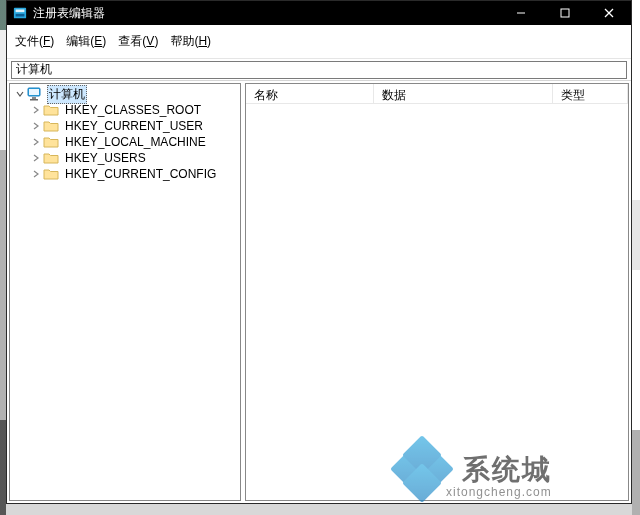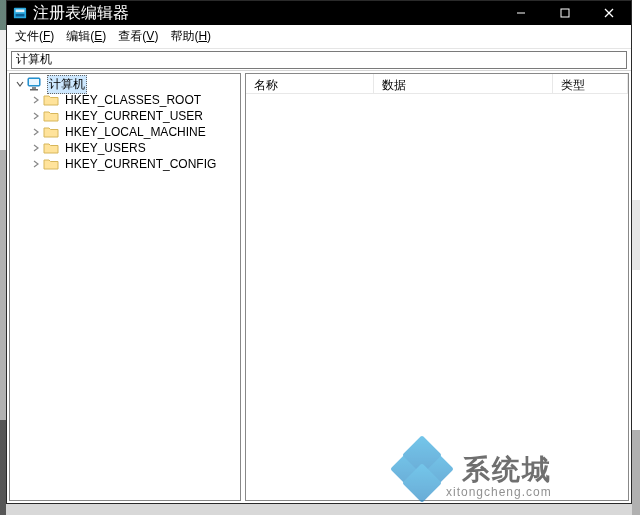--- a/index.html
+++ b/index.html
@@ -50,7 +50,7 @@
       display: flex; align-items: center; justify-content: center;
     }
     .titlebar .app-icon svg { width: 14px; height: 14px; }
-    .titlebar .title { font-size: 16px; flex: 0 0 auto; }
+    .titlebar .title { font-size: 12px; flex: 0 0 auto; }
     .titlebar .spacer { flex: 1; }
     .titlebtn {
       width: 44px; height: 24px;

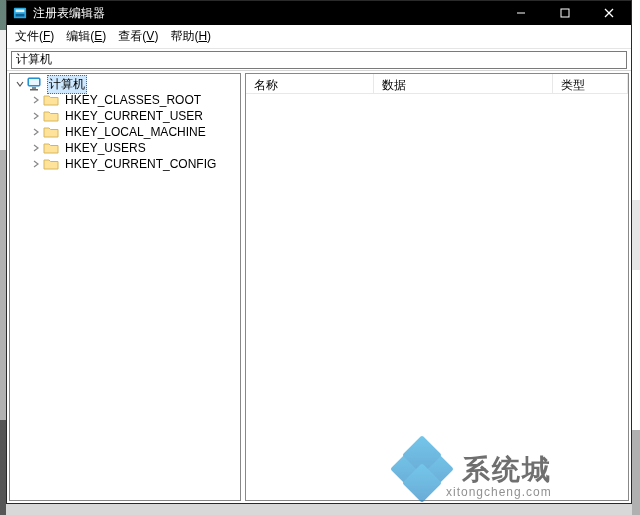--- a/index.html
+++ b/index.html
@@ -60,7 +60,7 @@
     .titlebtn svg { width: 10px; height: 10px; }
     
     .menubar {
-      height: 24px;
+      height: 34px;
       background: #fff;
       display: flex;
       align-items: center;

